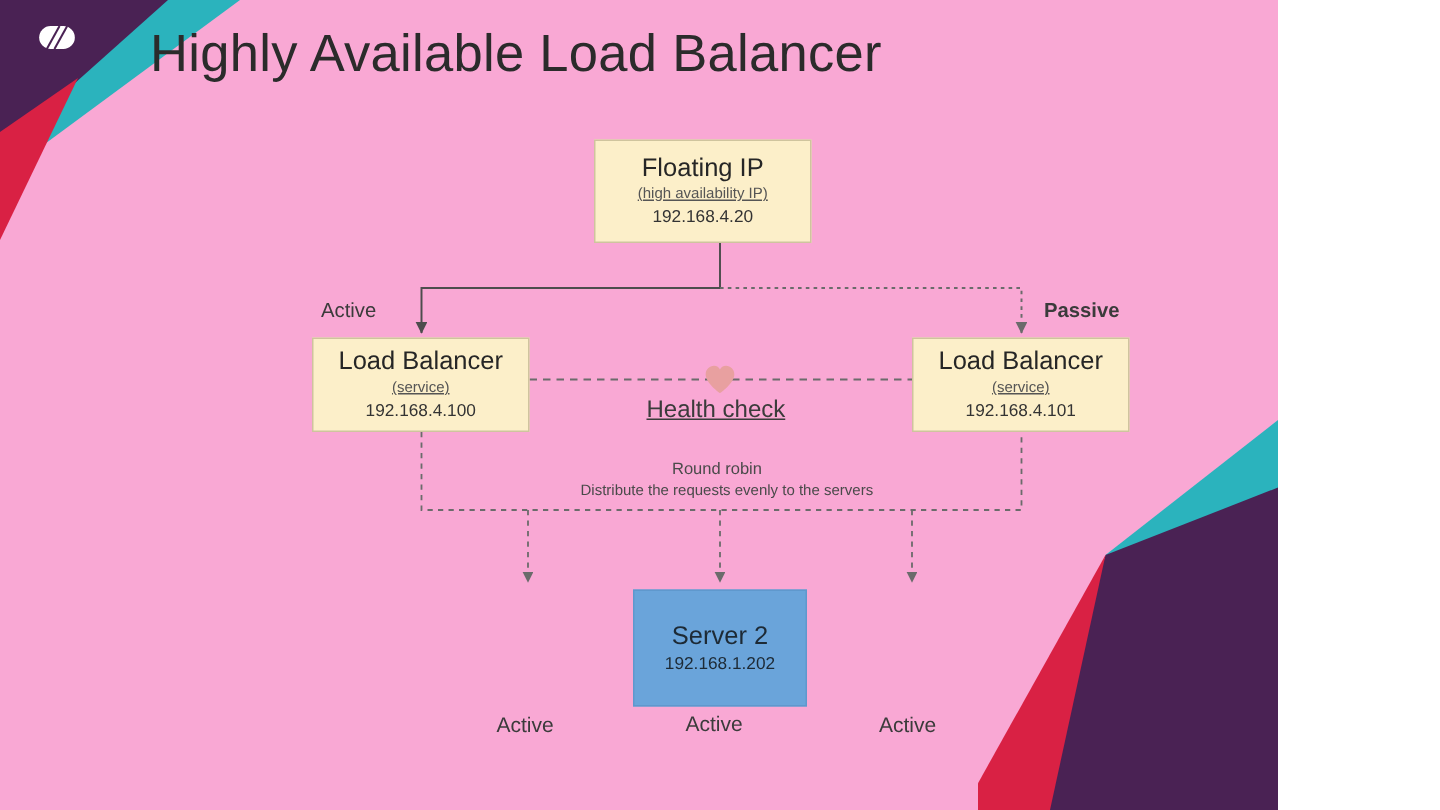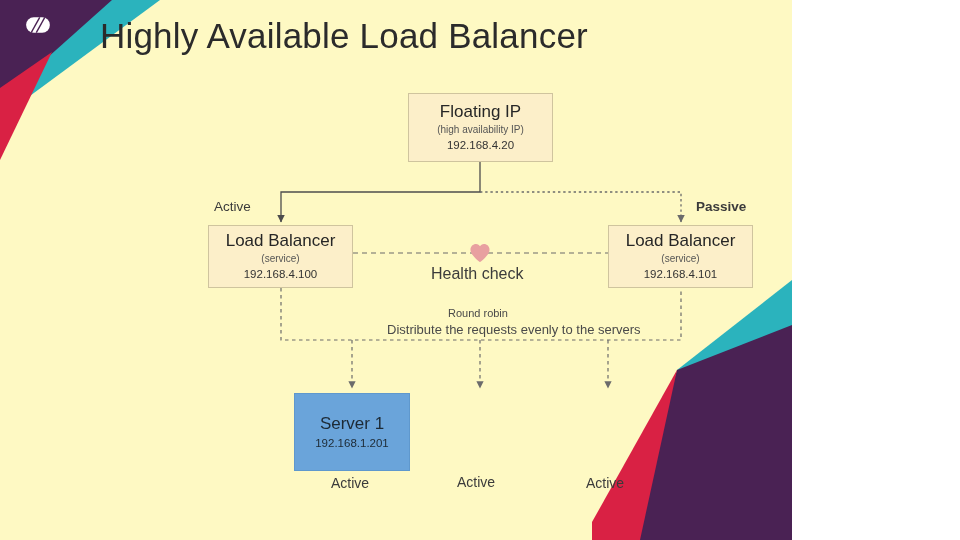--- a/index.html
+++ b/index.html
@@ -12,9 +12,9 @@
   }
   #slide {
     position: relative;
-    width: 792px;
+    width: 852px;
     height: 540px;
-    background: #fef9c3;
+    background: #f9a8d4;
     overflow: hidden;
   }
 

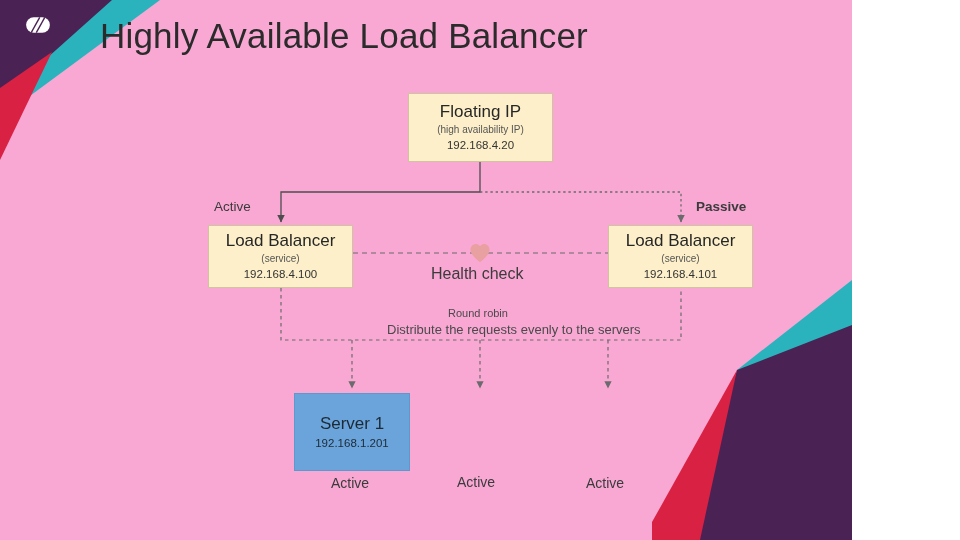--- a/index.html
+++ b/index.html
@@ -174,7 +174,7 @@
     </g>
   </svg>
 
-  <div class="node node-yellow" style="left:408px; top:93px; width:145px; height:69px;">
+  <div class="node node-yellow" style="left:396px; top:93px; width:145px; height:69px;">
     <div class="n-title">Floating IP</div>
     <div class="n-sub">(high availability IP)</div>
     <div class="n-ip">192.168.4.20</div>

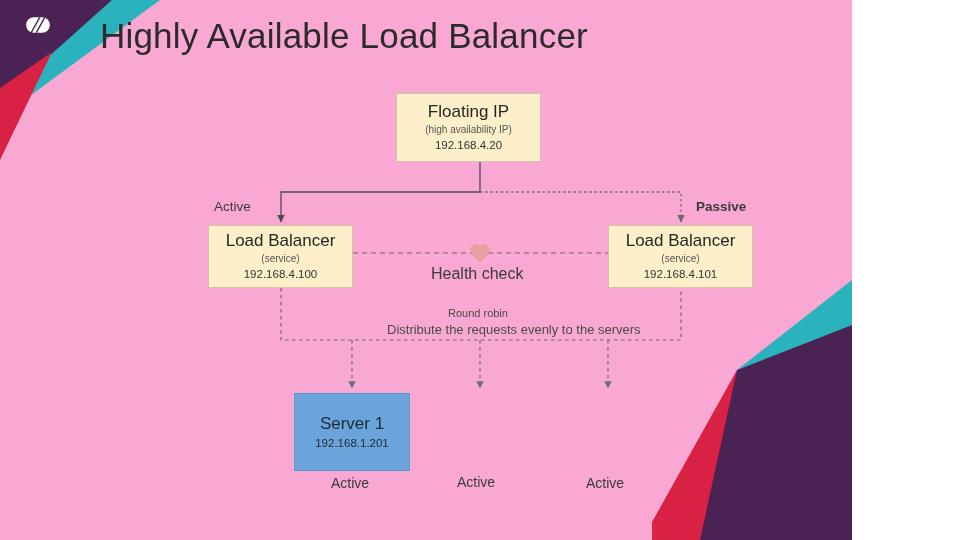--- a/index.html
+++ b/index.html
@@ -73,6 +73,7 @@
     color: #555555;
     margin-top: 2px;
     line-height: 1.15;
+    text-decoration: underline;
   }
   .node .n-ip {
     font-size: 11.5px;

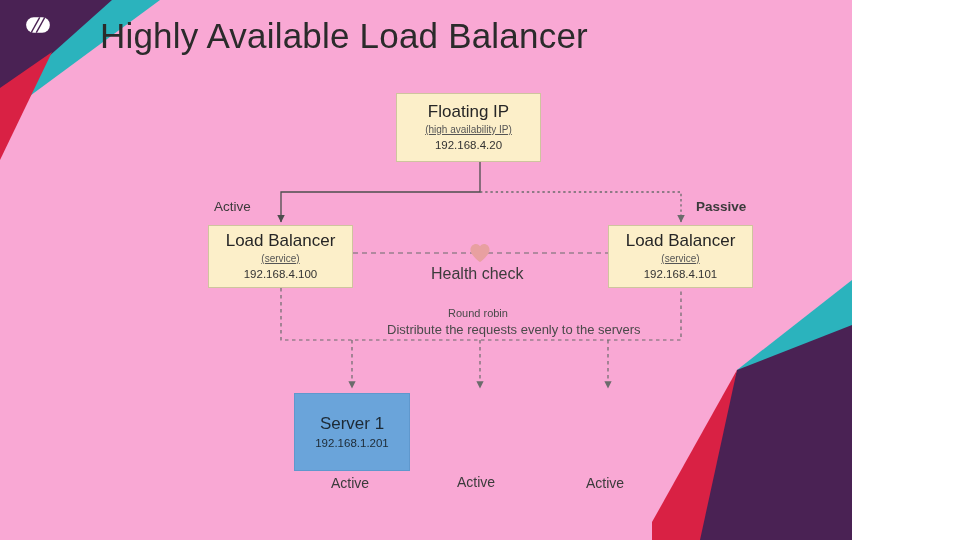--- a/index.html
+++ b/index.html
@@ -198,7 +198,7 @@
   <svg class="heart" style="left:469px; top:243px;" viewBox="0 0 24 22" xmlns="http://www.w3.org/2000/svg">
     <path d="M12 21 C12 21 1.5 13.8 1.5 7.3 C1.5 3.6 4.3 1 7.6 1 C9.8 1 11.2 2.3 12 3.6 C12.8 2.3 14.2 1 16.4 1 C19.7 1 22.5 3.6 22.5 7.3 C22.5 13.8 12 21 12 21 Z" fill="#e8a0a0"></path>
   </svg>
-  <div class="flabel lbl-health" style="left:431px; top:265px;">Health check</div>
+  <div class="flabel lbl-health" style="left:431px; top:265px;text-decoration:underline;">Health check</div>
 
   <div class="flabel lbl-rr-title" style="left:448px; top:307px;">Round robin</div>
   <div class="flabel lbl-rr-sub" style="left:387px; top:322px;">Distribute the requests evenly to the servers</div>

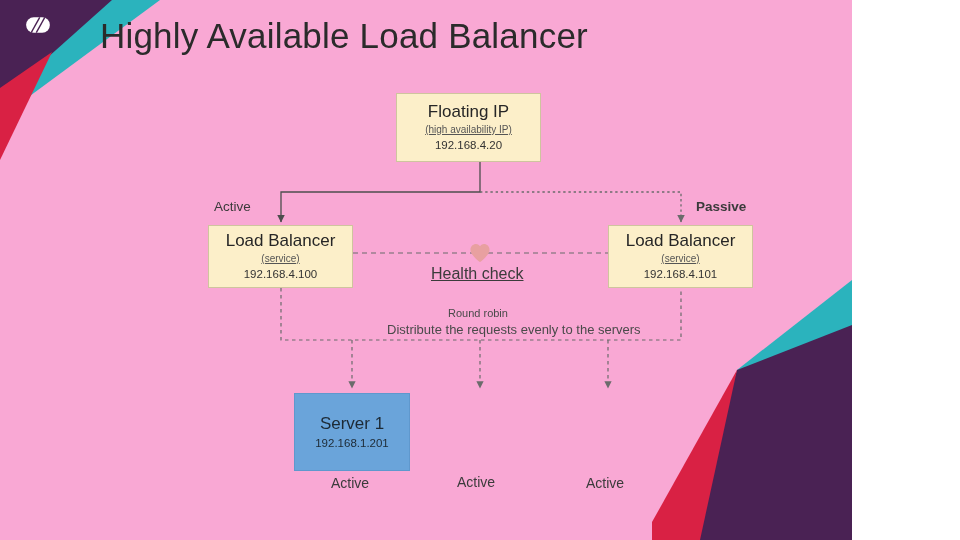--- a/index.html
+++ b/index.html
@@ -102,7 +102,7 @@
   .lbl-state { font-size: 13.5px; color: #3b3b3b; }
   .lbl-health { font-size: 16px; color: #3b3b3b; }
   .lbl-rr-title { font-size: 11px; color: #4a4a4a; }
-  .lbl-rr-sub { font-size: 13px; color: #4a4a4a; }
+  .lbl-rr-sub { font-size: 10px; color: #4a4a4a; }
   .lbl-srv-state { font-size: 14px; color: #3b3b3b; }
 
   .heart {

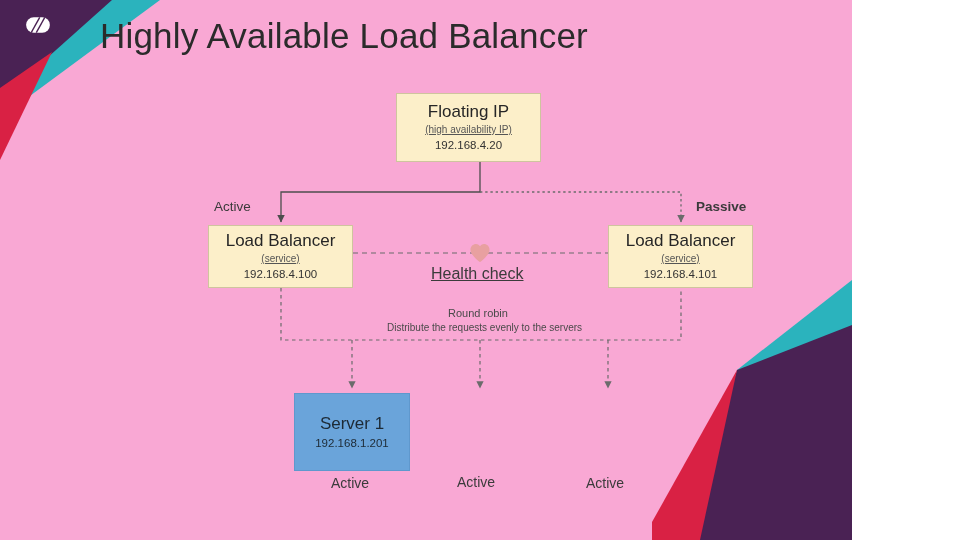--- a/index.html
+++ b/index.html
@@ -203,10 +203,6 @@
   <div class="flabel lbl-rr-title" style="left:448px; top:307px;">Round robin</div>
   <div class="flabel lbl-rr-sub" style="left:387px; top:322px;">Distribute the requests evenly to the servers</div>
 
-  <div class="node node-blue" style="left:294px; top:393px; width:116px; height:78px;">
-    <div class="n-title">Server 1</div>
-    <div class="n-ip">192.168.1.201</div>
-  </div>
   <div class="flabel lbl-srv-state" style="left:331px; top:475px;">Active</div>
 
   <div class="flabel lbl-srv-state" style="left:457px; top:474px;">Active</div>

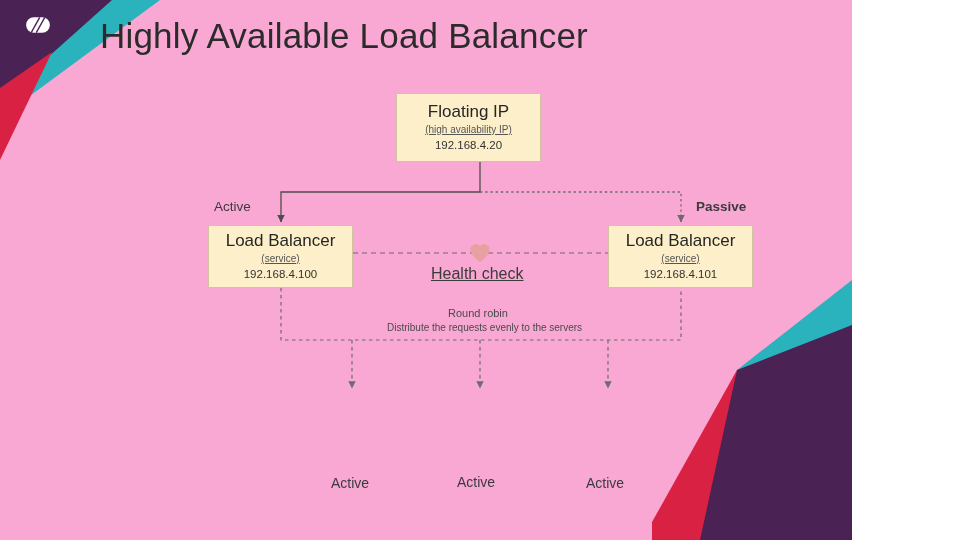--- a/index.html
+++ b/index.html
@@ -205,6 +205,10 @@
 
   <div class="flabel lbl-srv-state" style="left:331px; top:475px;">Active</div>
 
+  <div class="node node-blue" style="left:422px; top:393px; width:116px; height:78px;">
+    <div class="n-title">Server 2</div>
+    <div class="n-ip">192.168.1.202</div>
+  </div>
   <div class="flabel lbl-srv-state" style="left:457px; top:474px;">Active</div>
 
   <div class="flabel lbl-srv-state" style="left:586px; top:475px;">Active</div>

